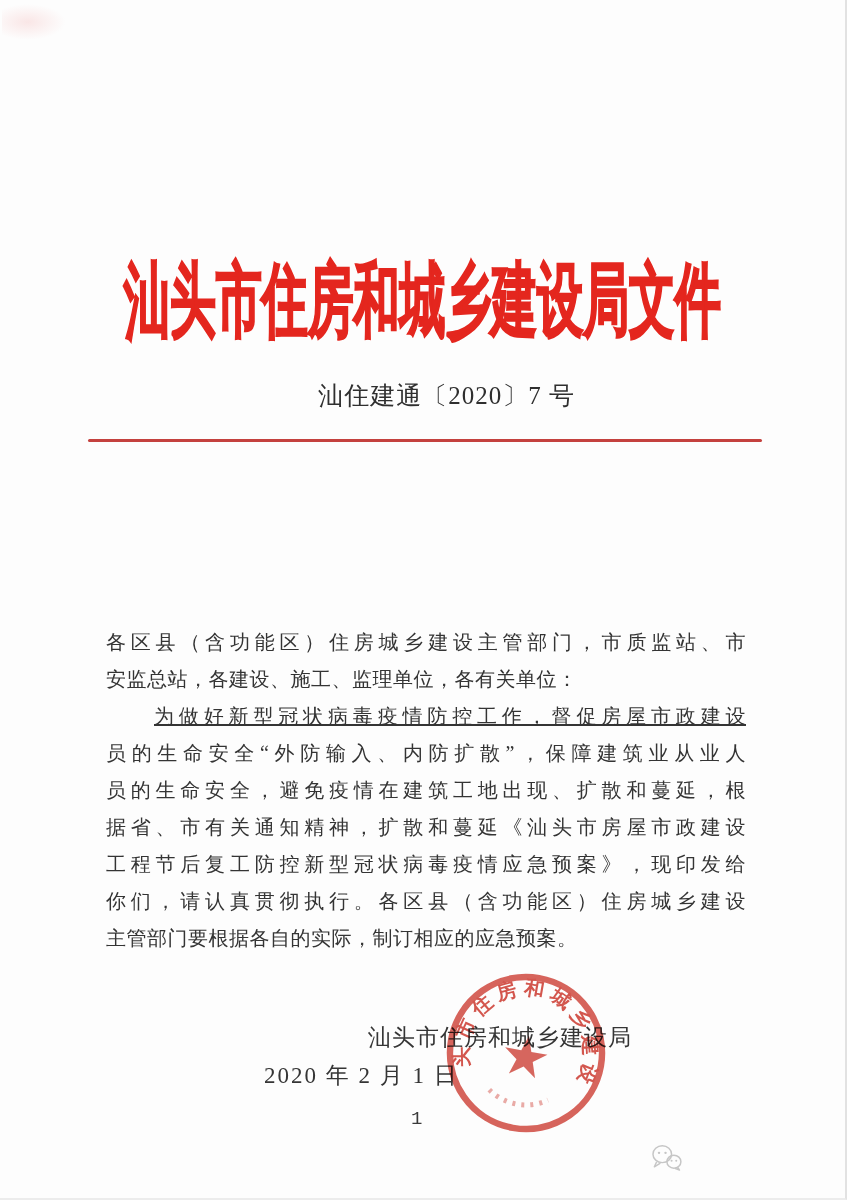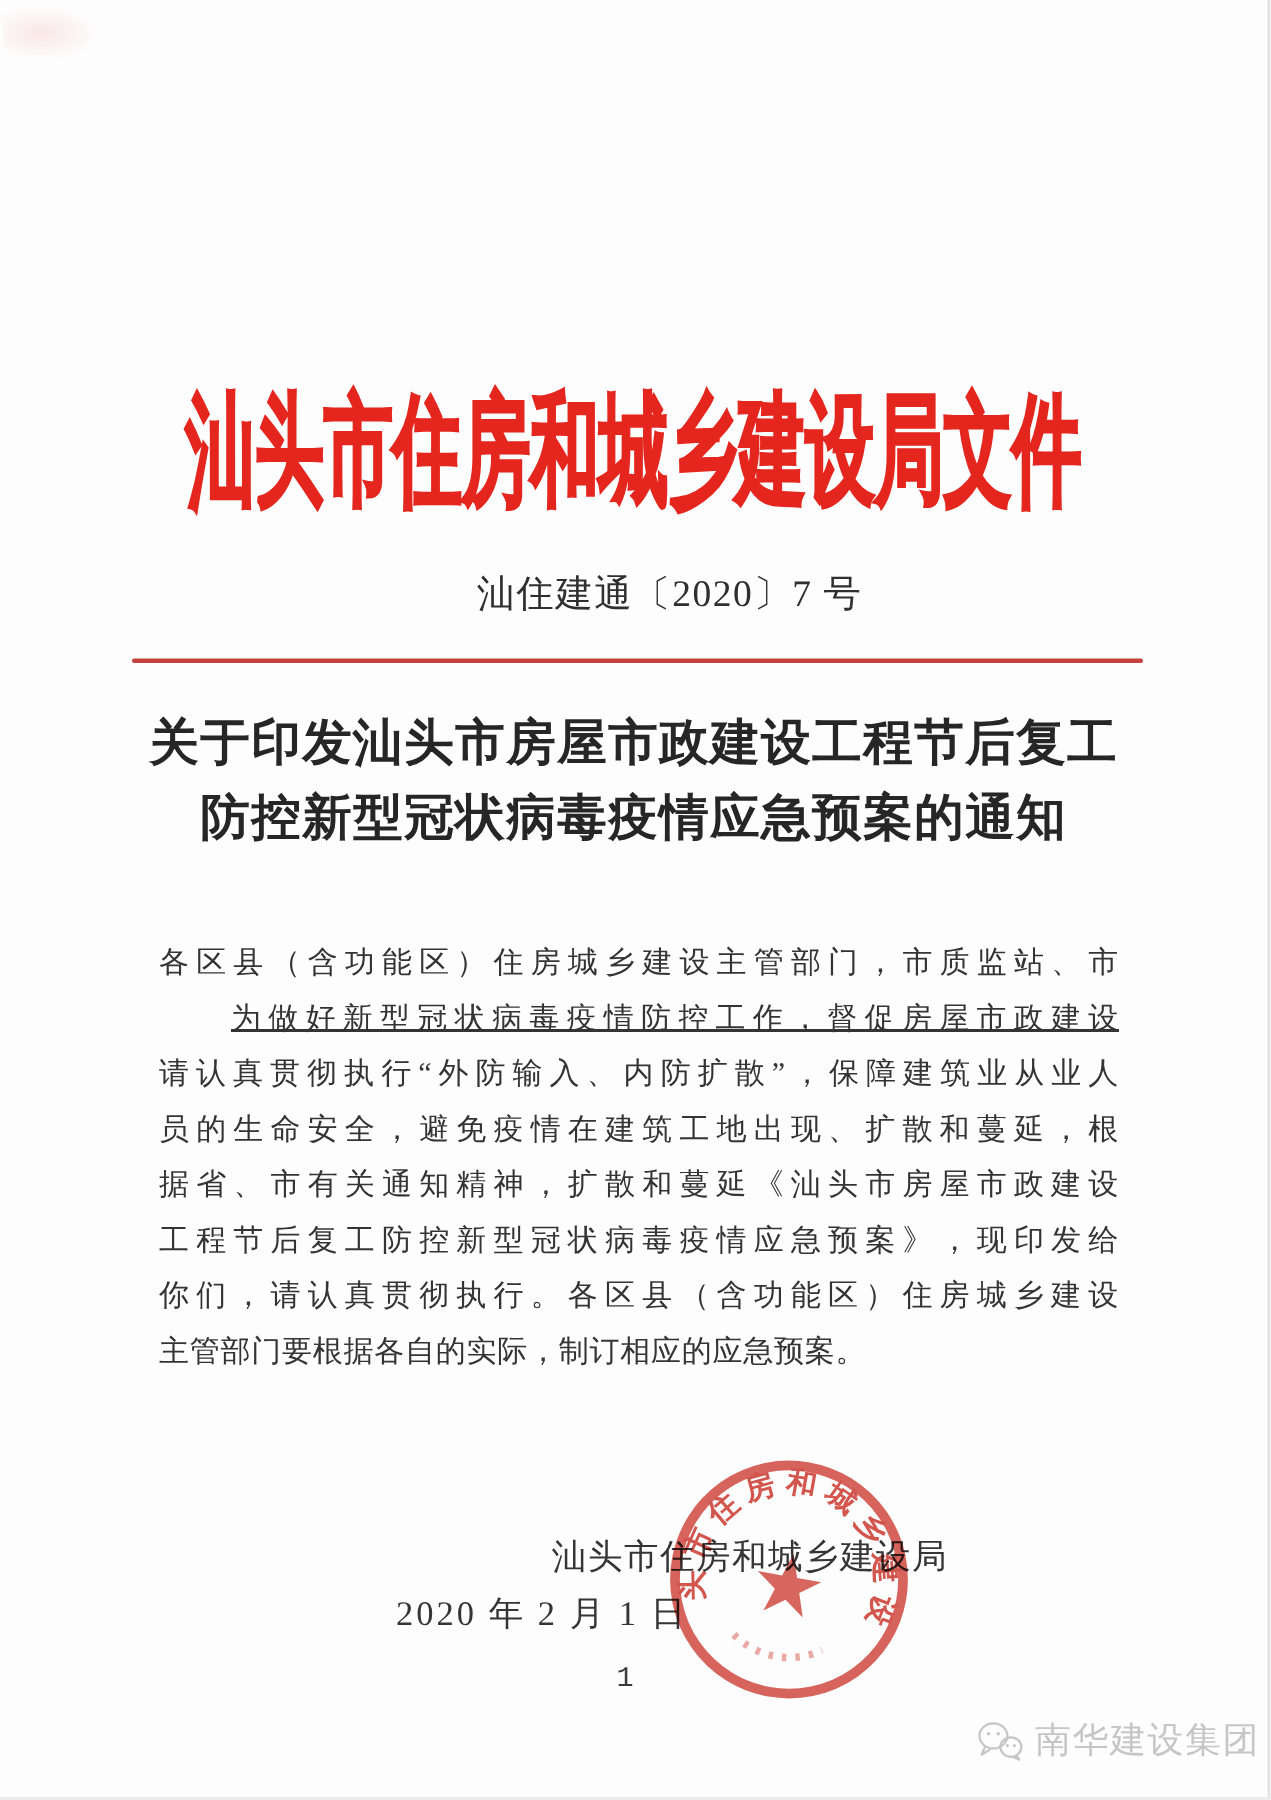--- a/index.html
+++ b/index.html
@@ -62,10 +62,6 @@
 
   <div class="red-rule"></div>
 
-  <div class="subject">
-    <div>关于印发汕头市房屋市政建设工程节后复工</div>
-    <div>防控新型冠状病毒疫情应急预案的通知</div>
-  </div>
 
   <div class="body-text">
     <div class="bline fill">各区县（含功能区）住房城乡建设主管部门，市质监站、市</div>

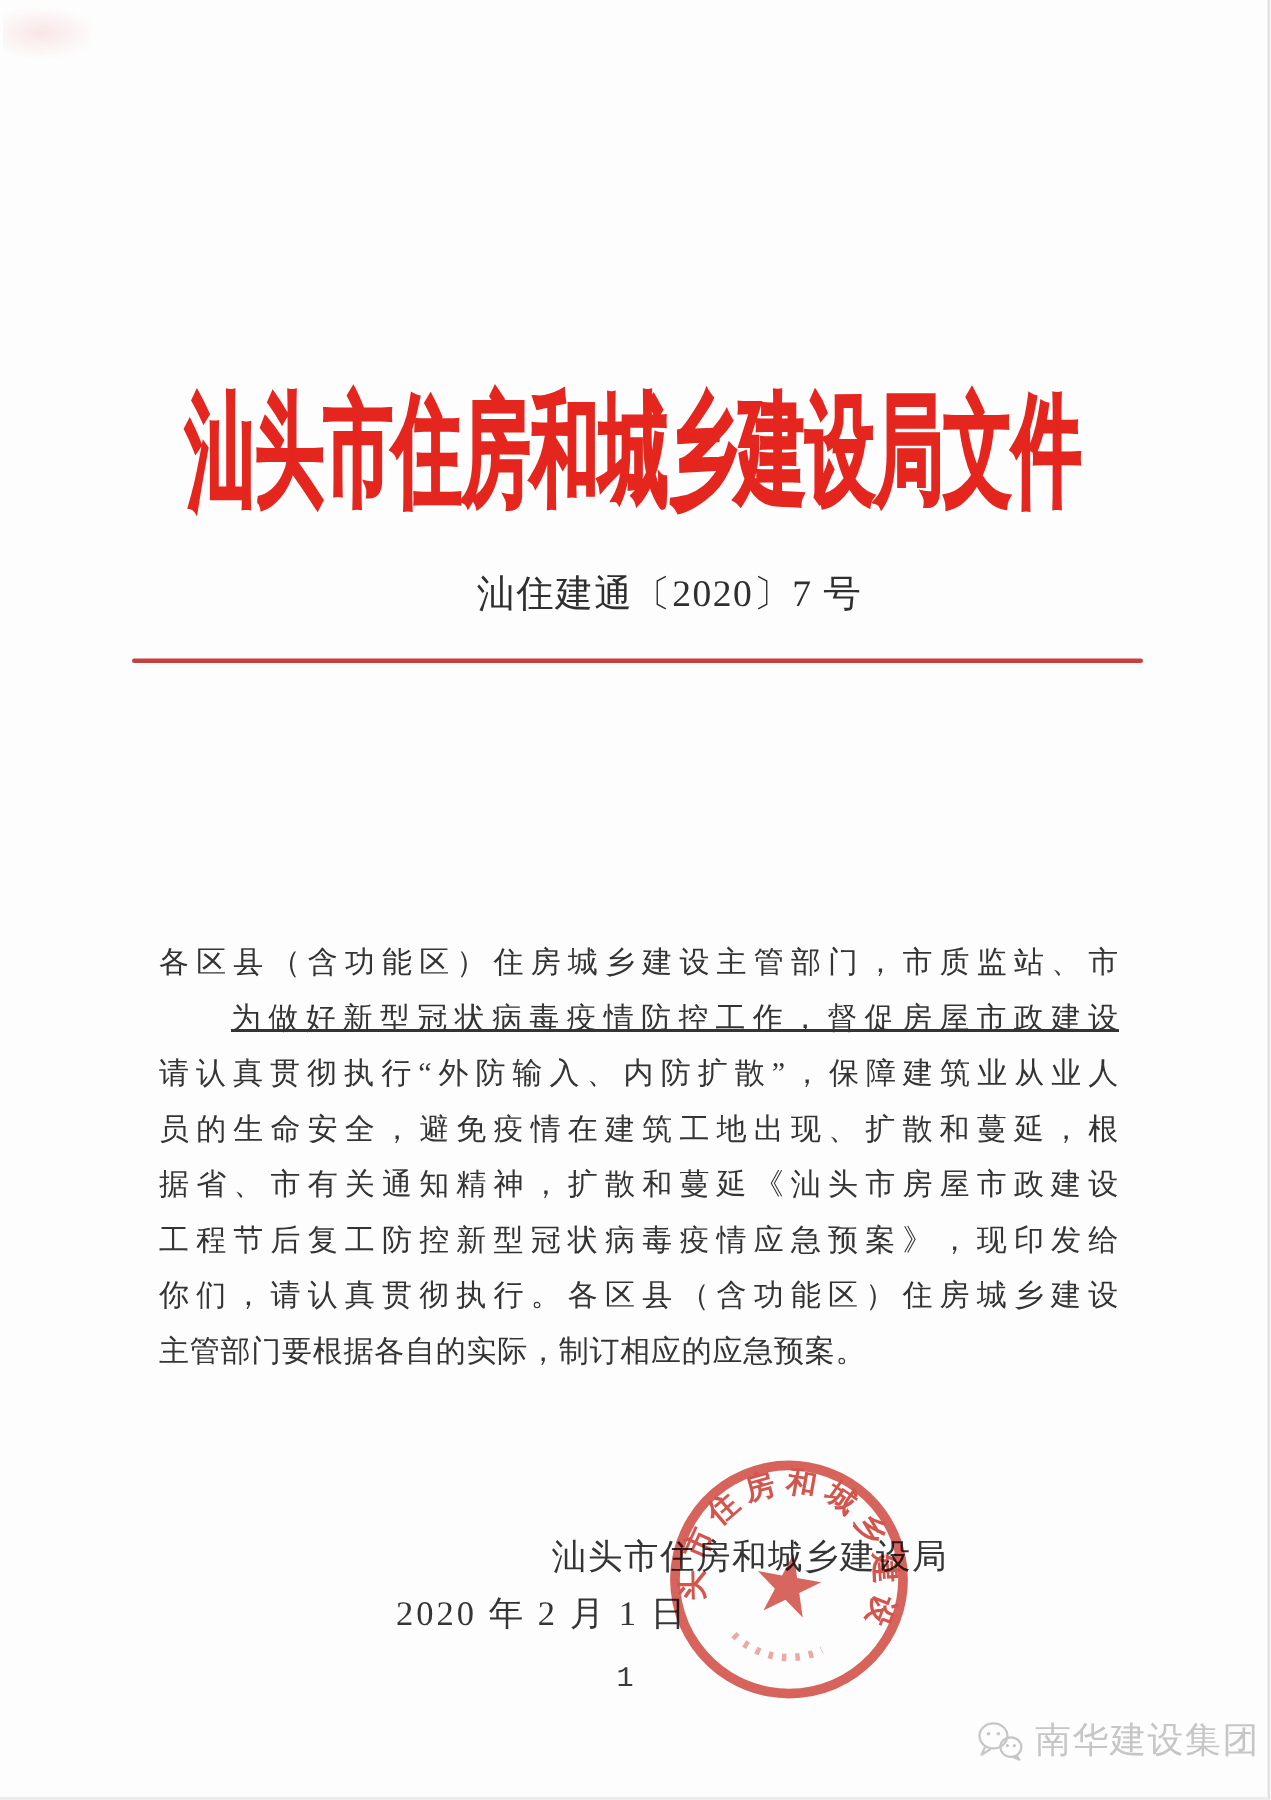--- a/index.html
+++ b/index.html
@@ -65,6 +65,7 @@
 
   <div class="body-text">
     <div class="bline fill">各区县（含功能区）住房城乡建设主管部门，市质监站、市</div>
+    <div class="bline">安监总站，各建设、施工、监理单位，各有关单位：</div>
     <div class="bline fill indent">为做好新型冠状病毒疫情防控工作，督促房屋市政建设</div>
     <div class="bline fill">请认真贯彻执行“外防输入、内防扩散”，保障建筑业从业人</div>
     <div class="bline fill">员的生命安全，避免疫情在建筑工地出现、扩散和蔓延，根</div>

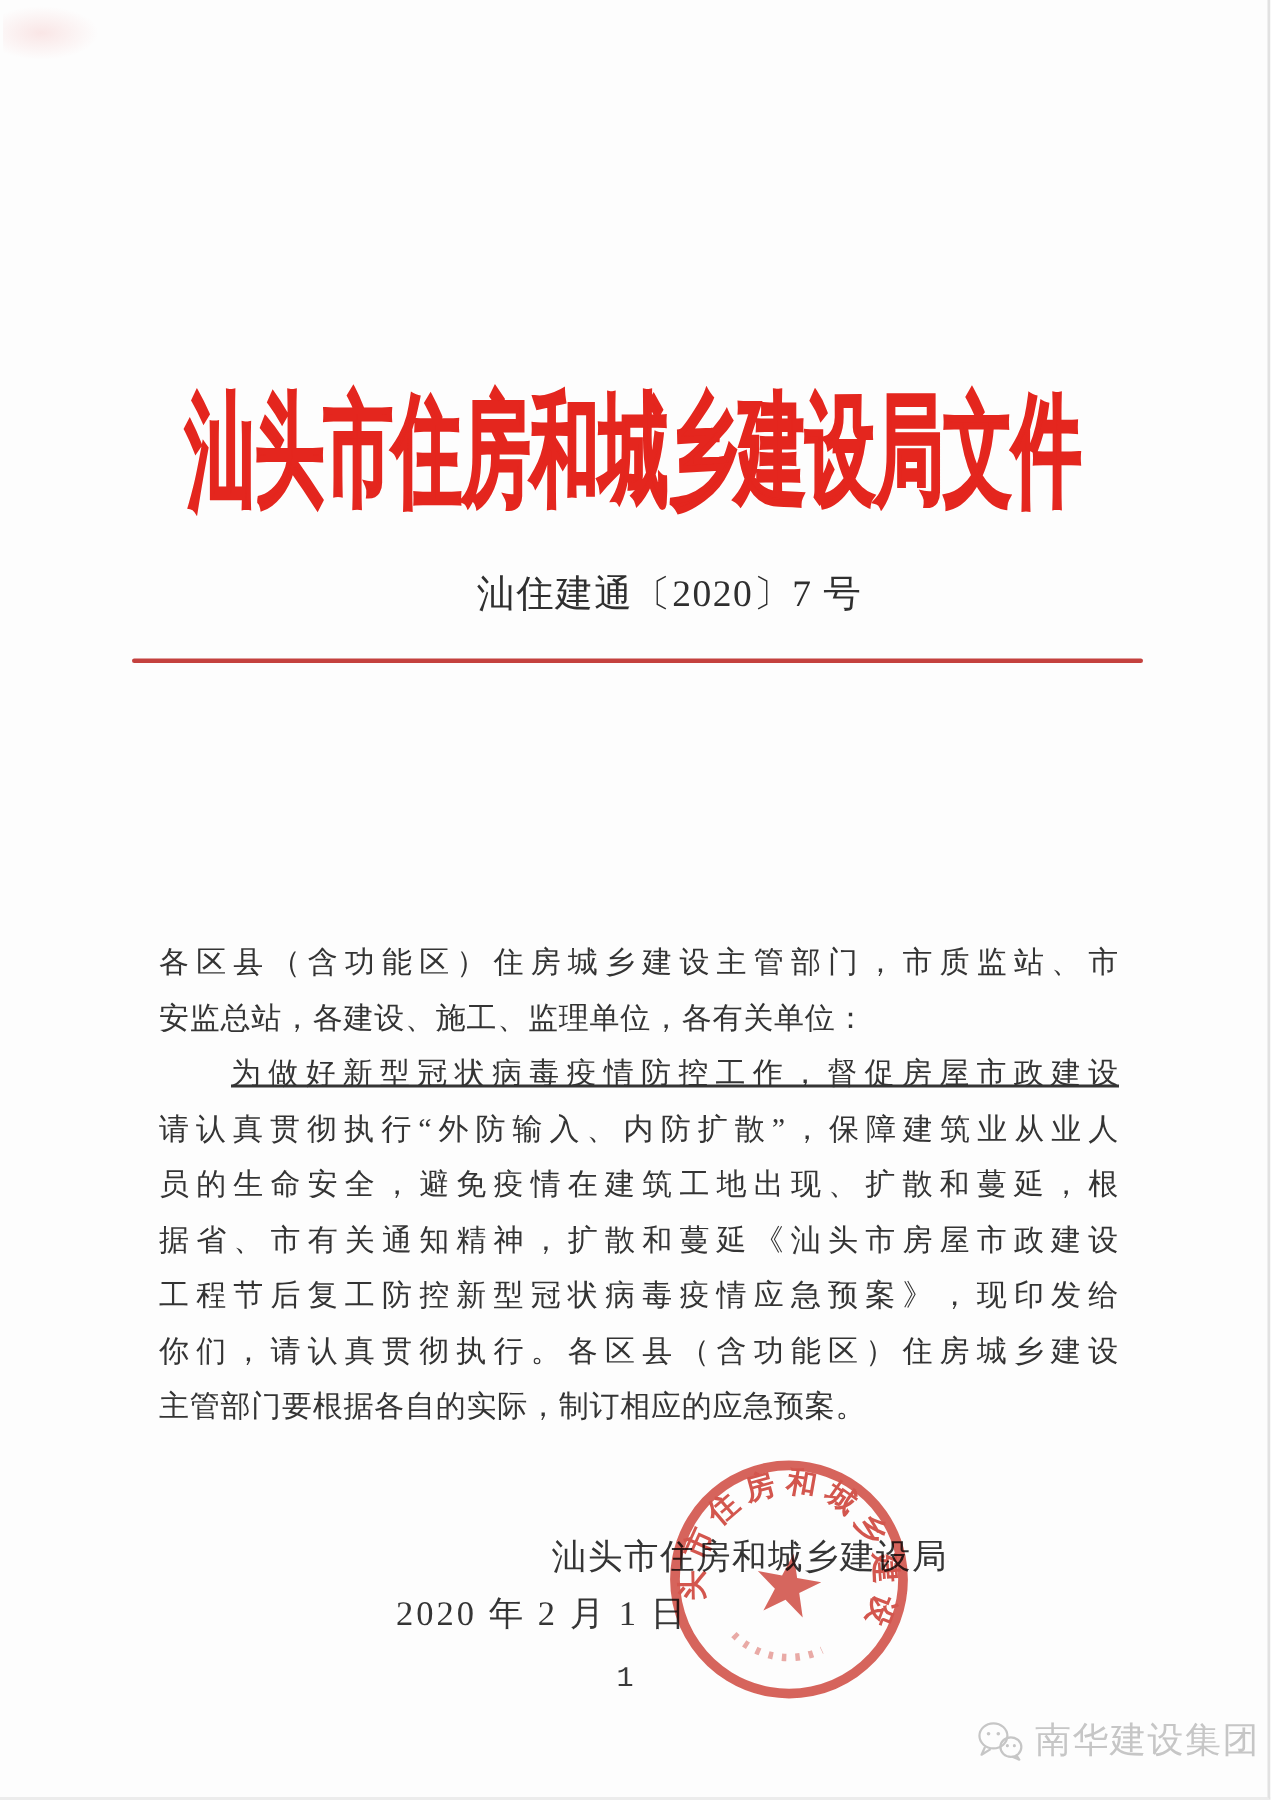--- a/index.html
+++ b/index.html
@@ -67,7 +67,7 @@
     <div class="bline fill">各区县（含功能区）住房城乡建设主管部门，市质监站、市</div>
     <div class="bline">安监总站，各建设、施工、监理单位，各有关单位：</div>
     <div class="bline fill indent">为做好新型冠状病毒疫情防控工作，督促房屋市政建设</div>
-    <div class="bline fill">请认真贯彻执行“外防输入、内防扩散”，保障建筑业从业人</div>
+    <div class="bline fill">员的生命安全“外防输入、内防扩散”，保障建筑业从业人</div>
     <div class="bline fill">员的生命安全，避免疫情在建筑工地出现、扩散和蔓延，根</div>
     <div class="bline fill">据省、市有关通知精神，扩散和蔓延《汕头市房屋市政建设</div>
     <div class="bline fill">工程节后复工防控新型冠状病毒疫情应急预案》，现印发给</div>

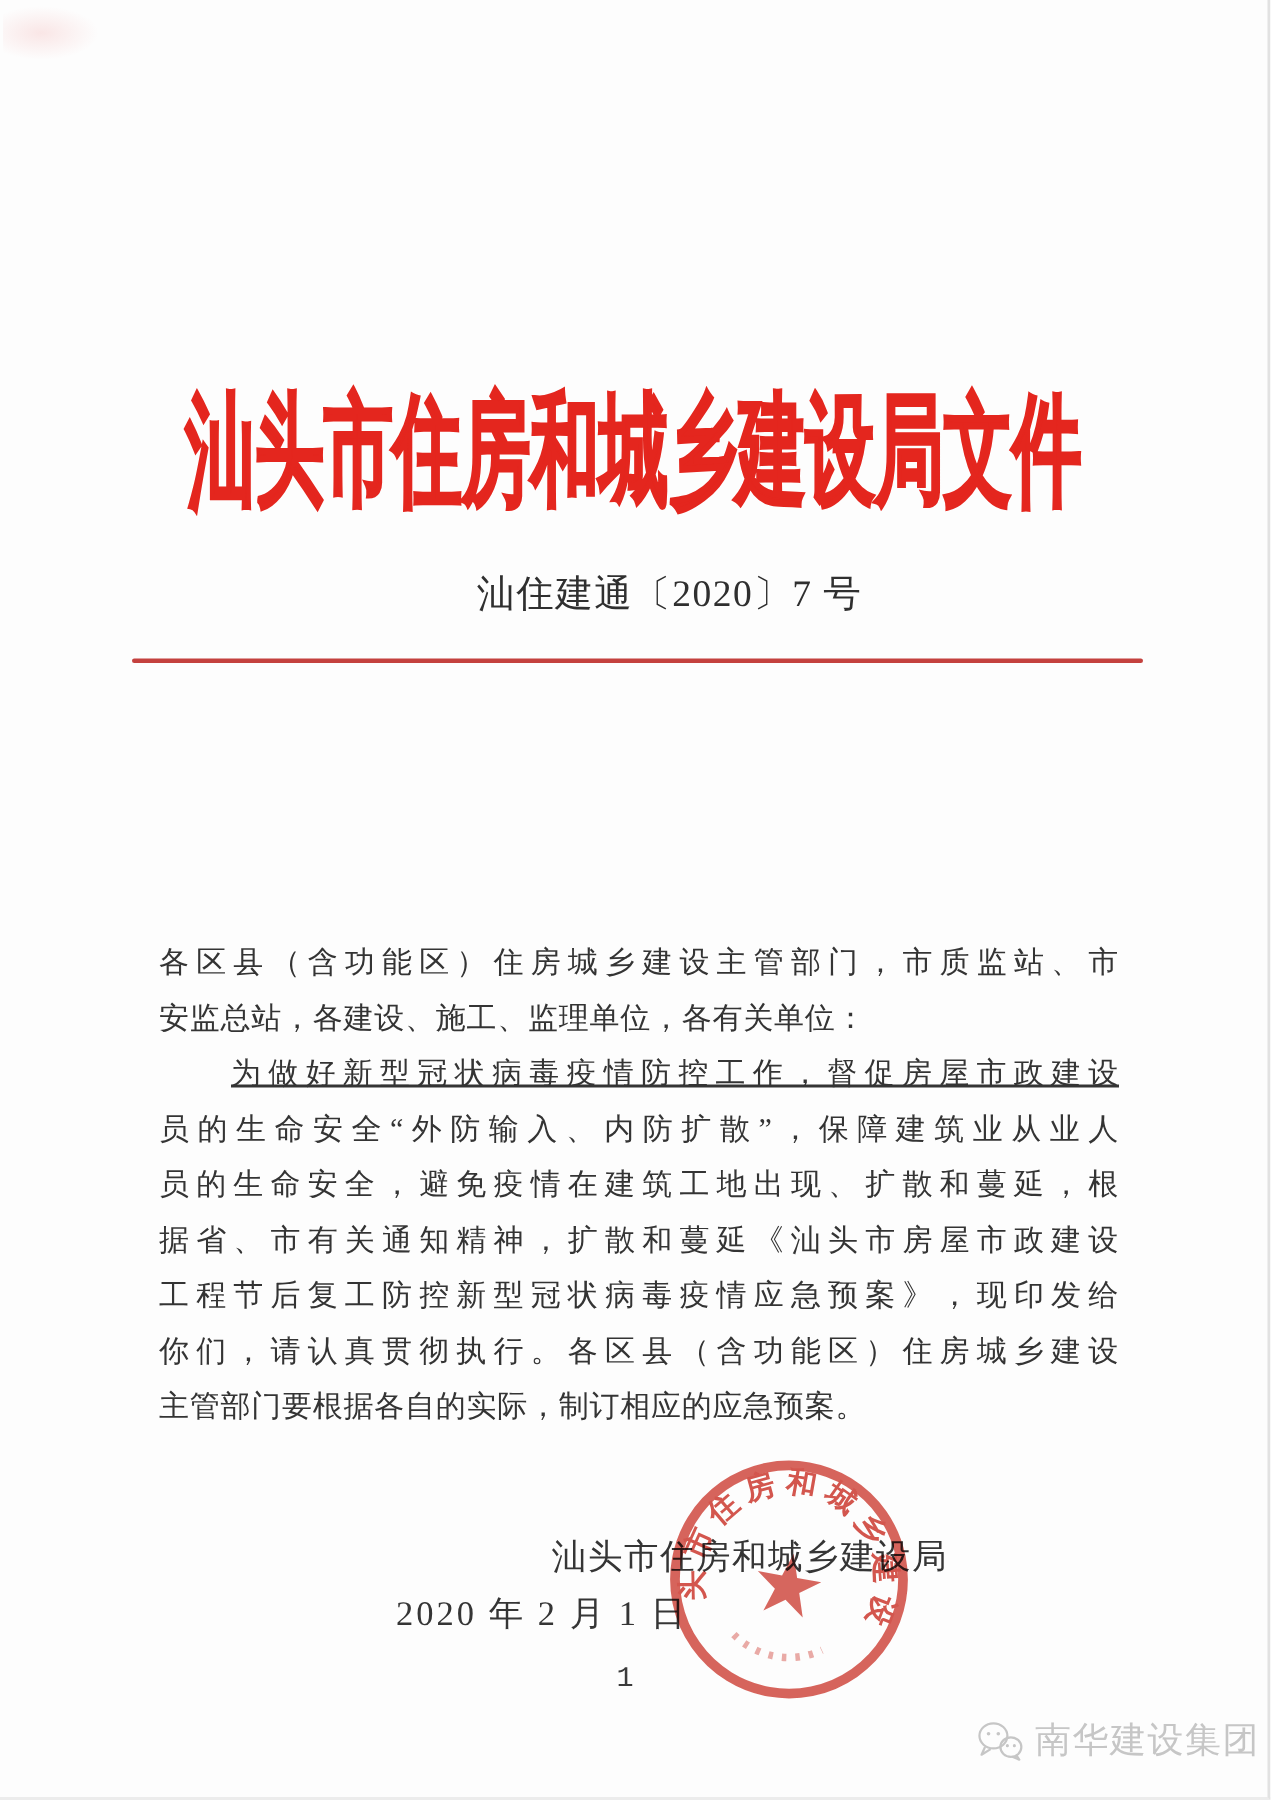--- a/index.html
+++ b/index.html
@@ -103,7 +103,6 @@
       <circle cx="23" cy="18" r="1.1" fill="#c6c6c6"></circle>
       <circle cx="28" cy="18" r="1.1" fill="#c6c6c6"></circle>
     </svg>
-    <span>南华建设集团</span>
   </div>
 
 </div>

